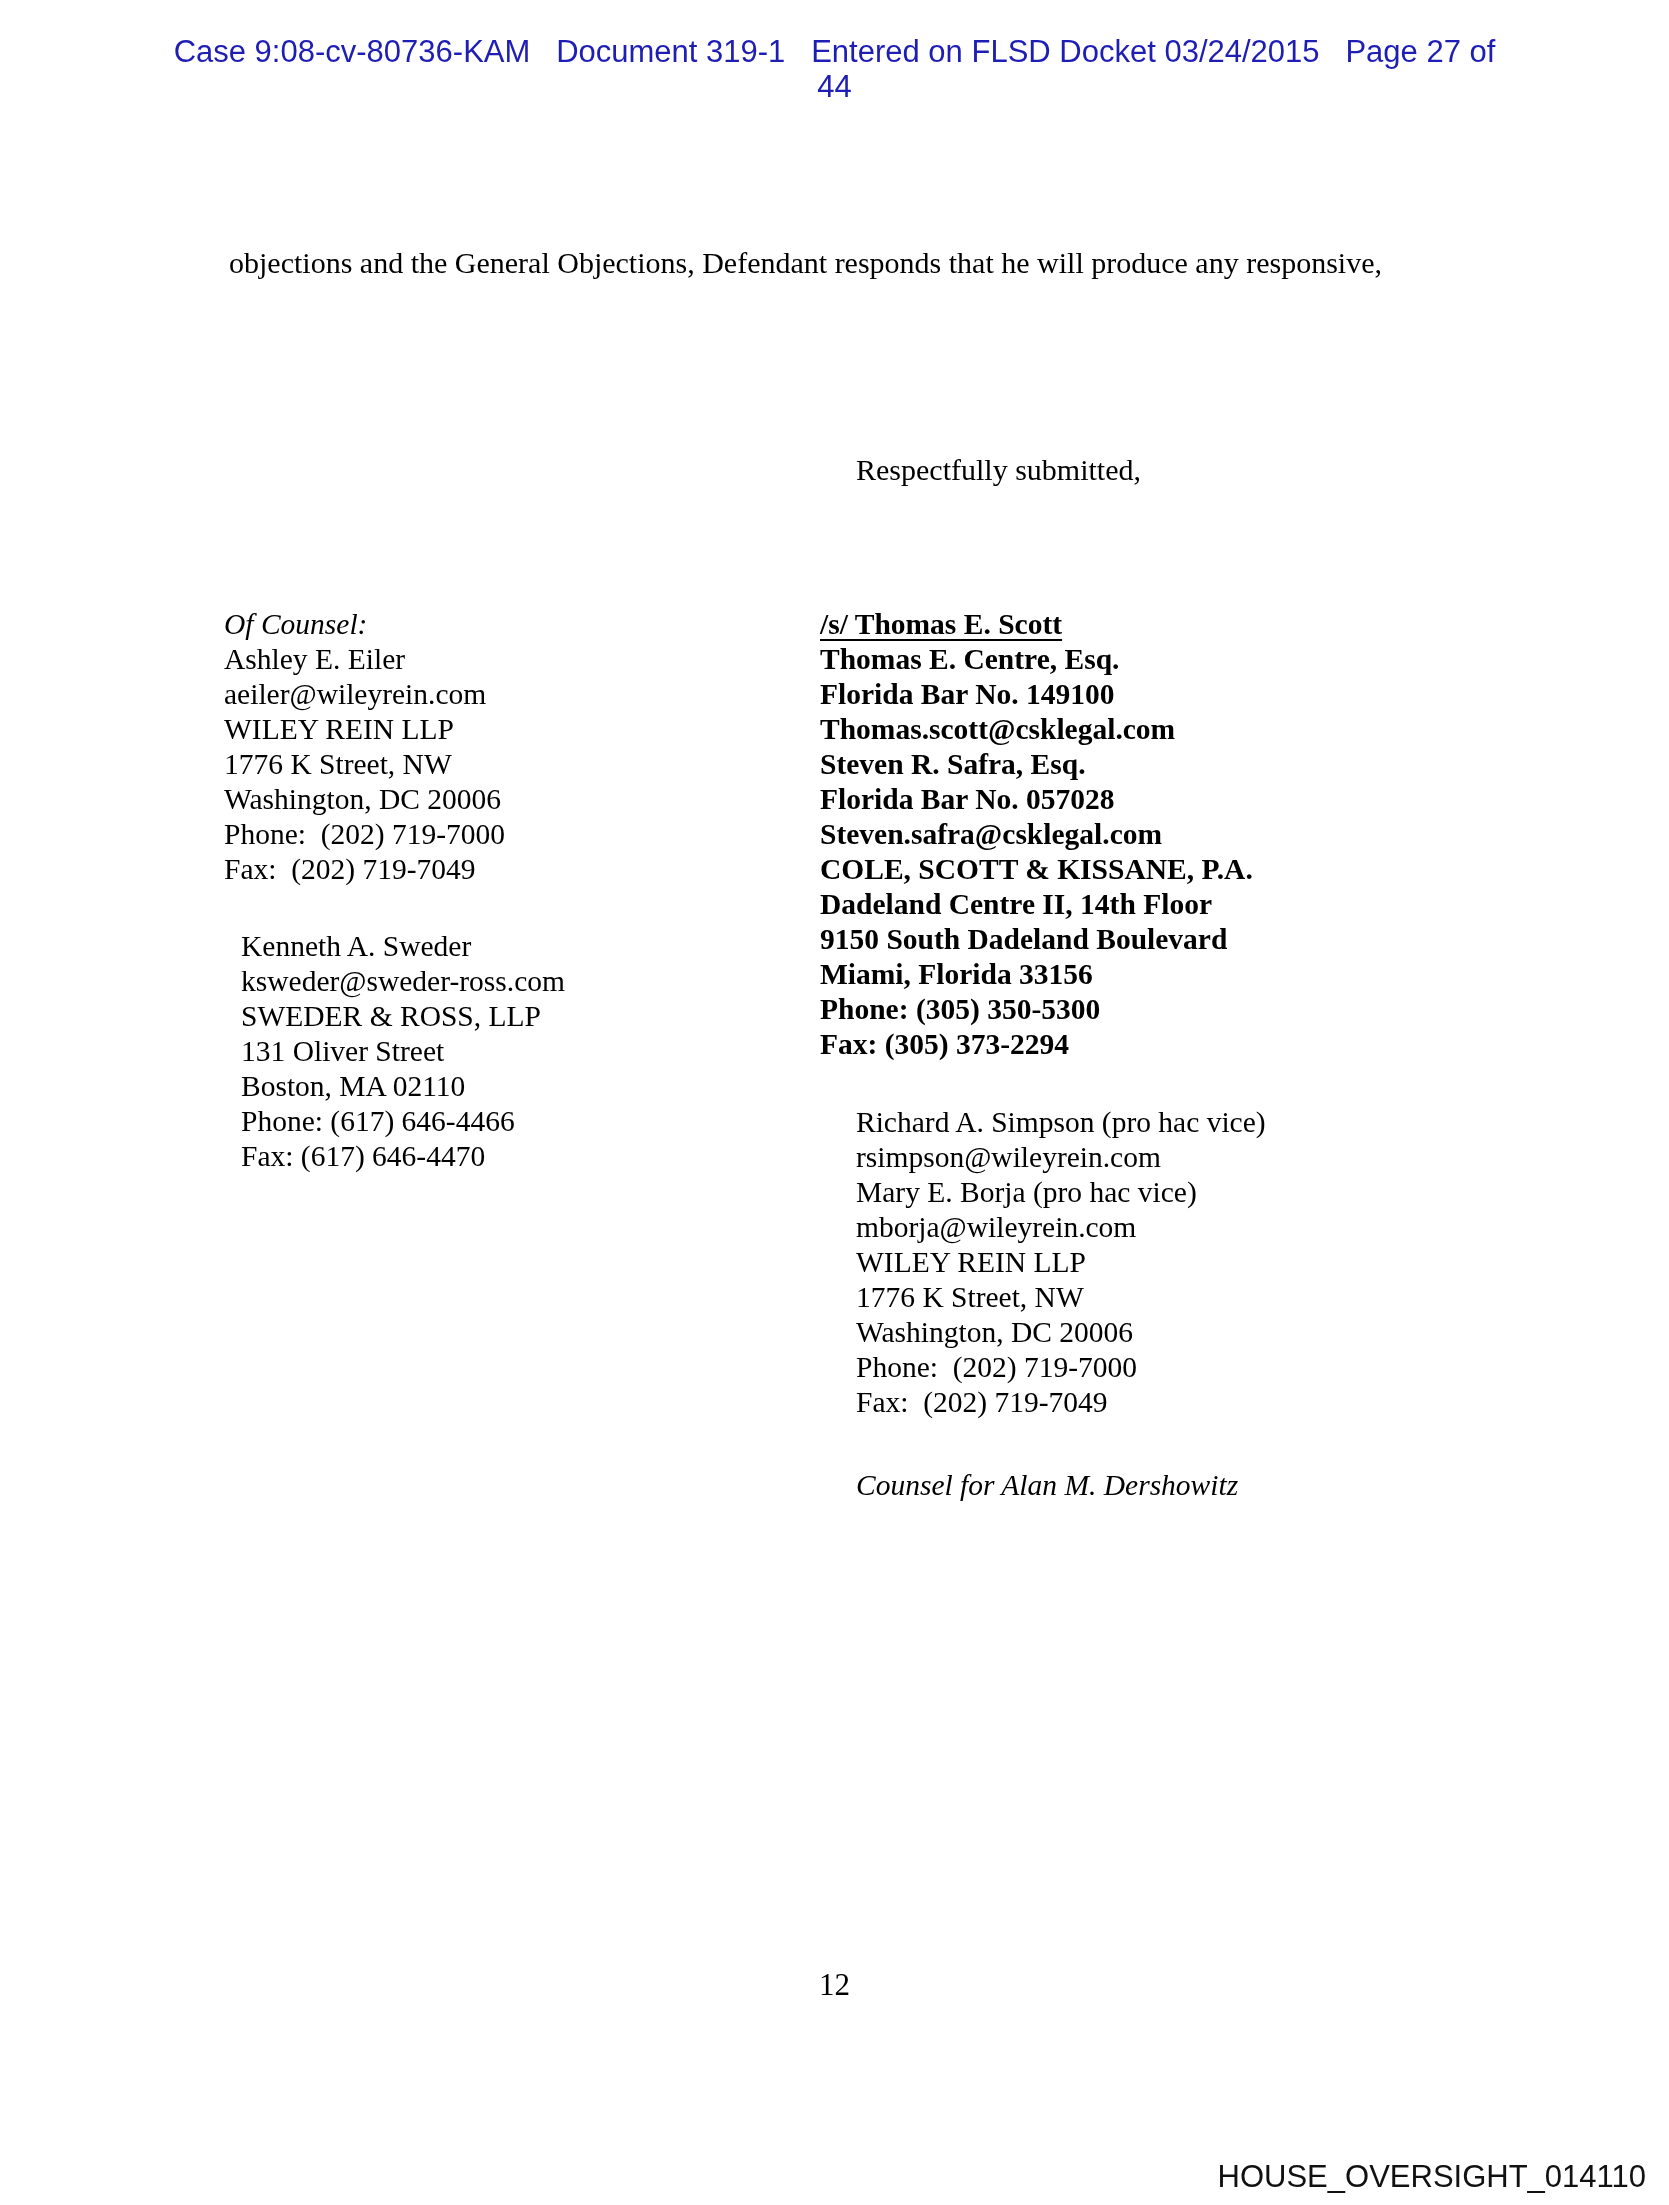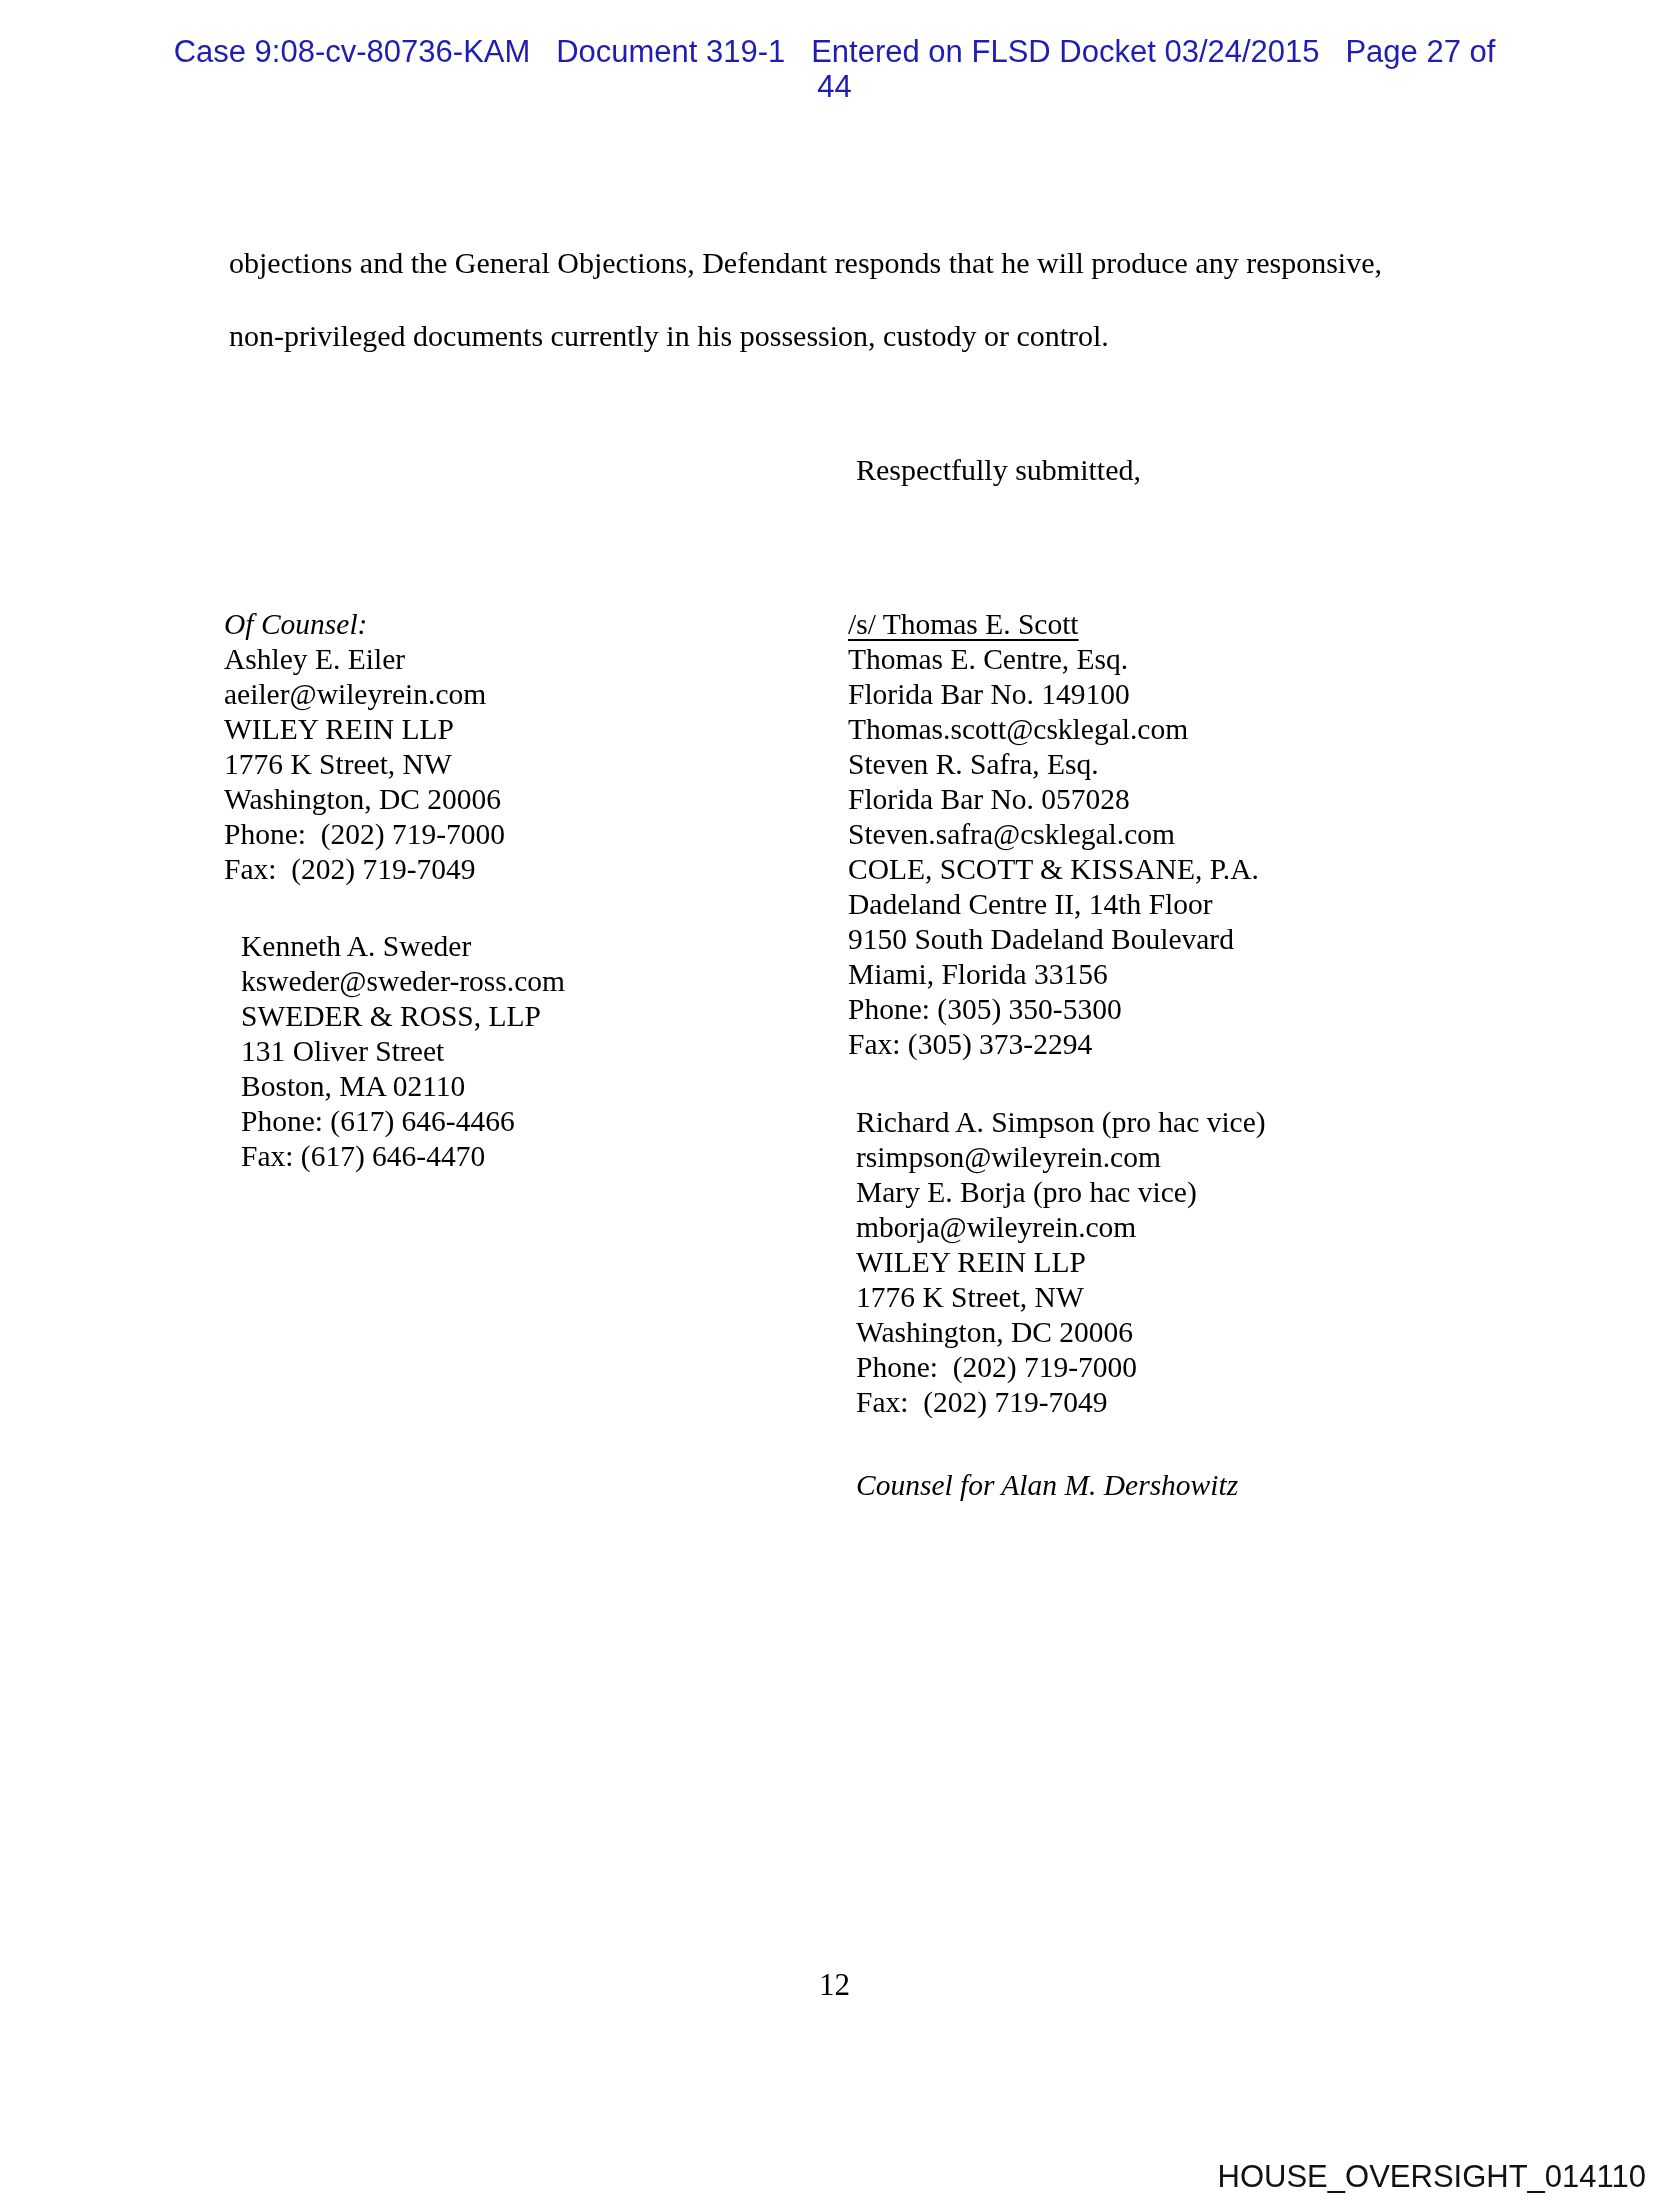--- a/index.html
+++ b/index.html
@@ -102,7 +102,6 @@
 
   <div class="body-par">
     <div class="line">objections and the General Objections, Defendant responds that he will produce any responsive,</div>
-    <div class="line">non-privileged documents currently in his possession, custody or control.</div>
   </div>
 
   <div class="respectfully">Respectfully submitted,</div>

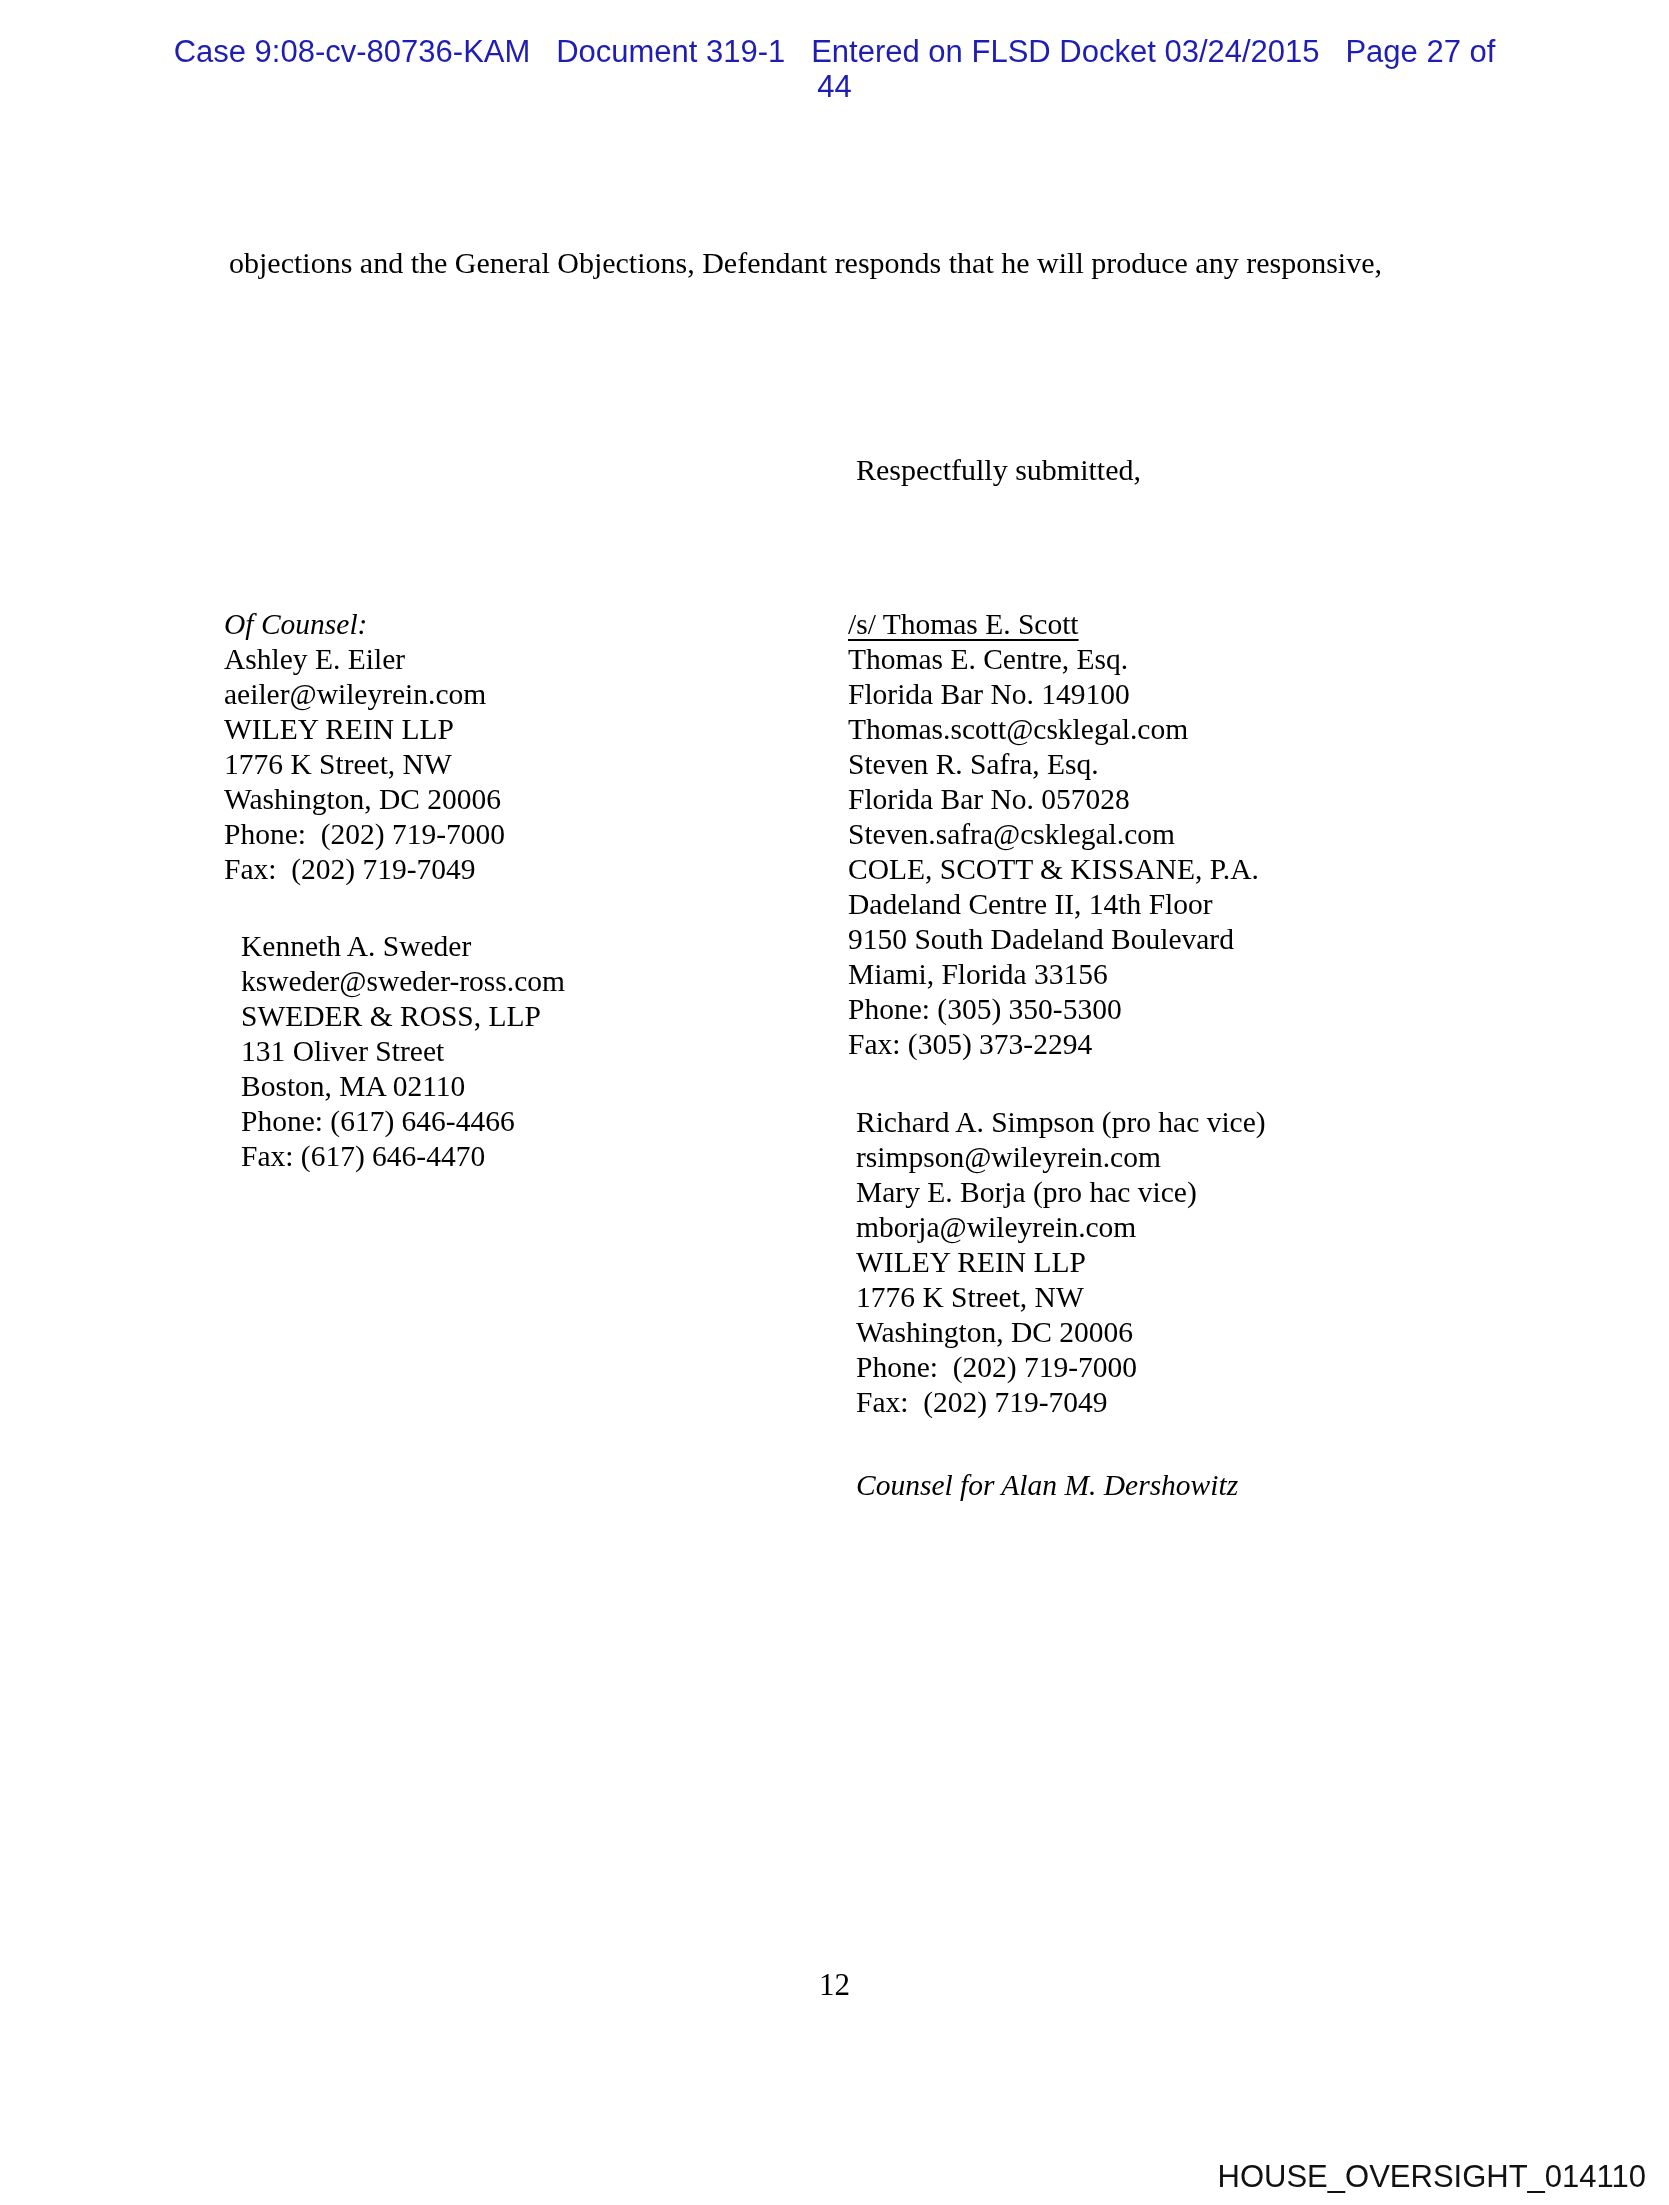--- a/index.html
+++ b/index.html
@@ -53,7 +53,7 @@
   .addr .line { white-space: pre; min-height: 35px; }
   .left-block-1 { top: 607px; left: 224px; }
   .left-block-2 { top: 929px; left: 241px; }
-  .right-block-1 { top: 607px; left: 848px; }
+  .right-block-1 { top: 607px; left: 820px; font-weight: bold; }
   .right-block-2 { top: 1105px; left: 856px; }
   .counsel-for {
     position: absolute;

